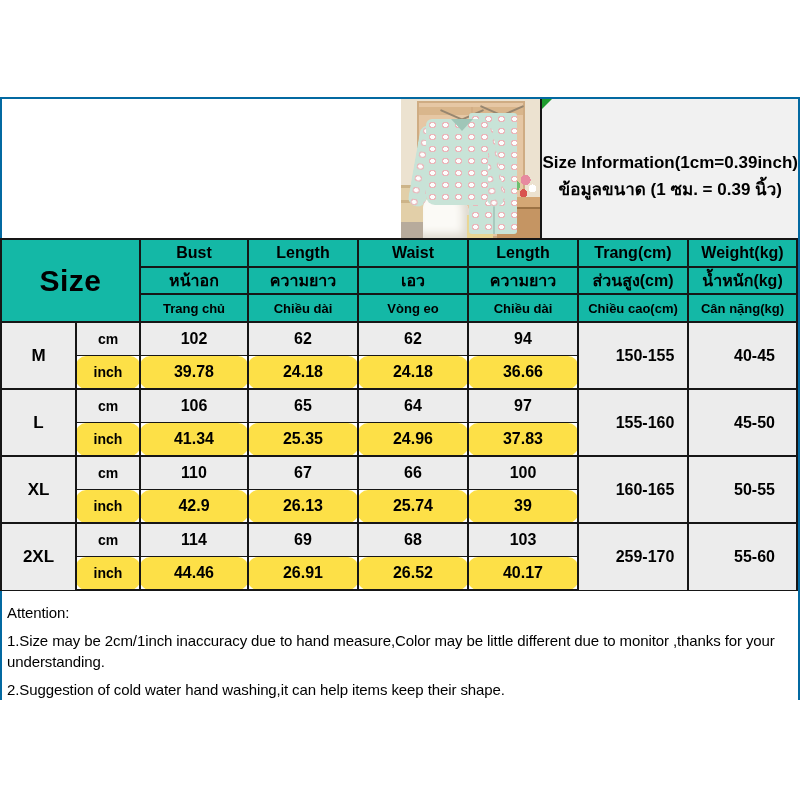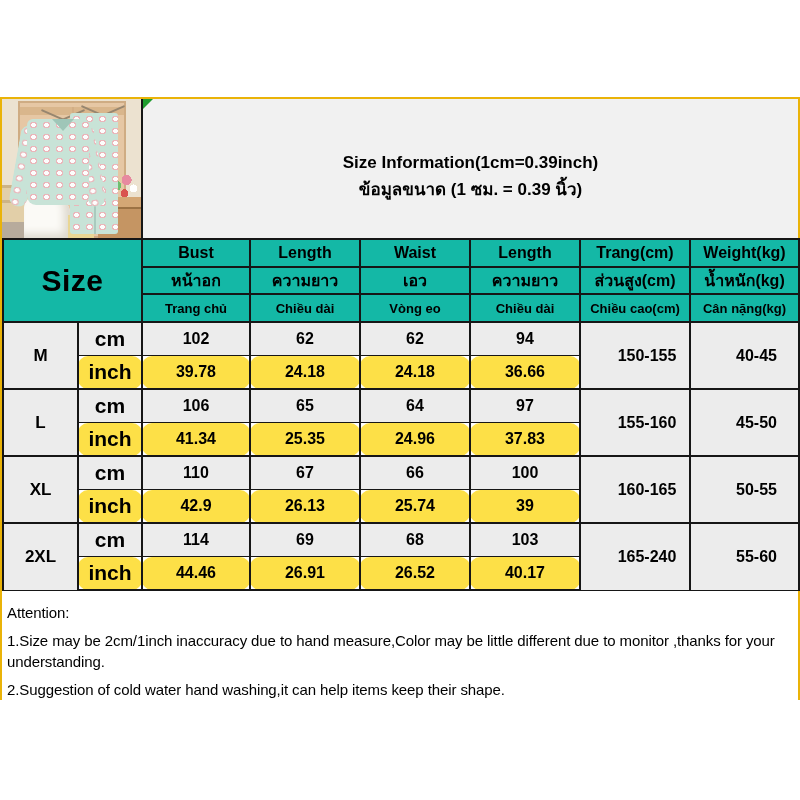--- a/index.html
+++ b/index.html
@@ -10,8 +10,8 @@
   }
   .sheet{
     position:absolute;left:0;top:97px;width:800px;height:603px;
-    box-sizing:border-box;border:2px solid #eab308;background:#ffffff;
-    display:flex;flex-direction:column;
+    box-sizing:border-box;border:2px solid #0369a1;background:#ffffff;
+    display:flex;flex-direction:column;align-items:flex-end;
   }
   
   .top-row{display:flex;height:139px;flex:0 0 139px;}

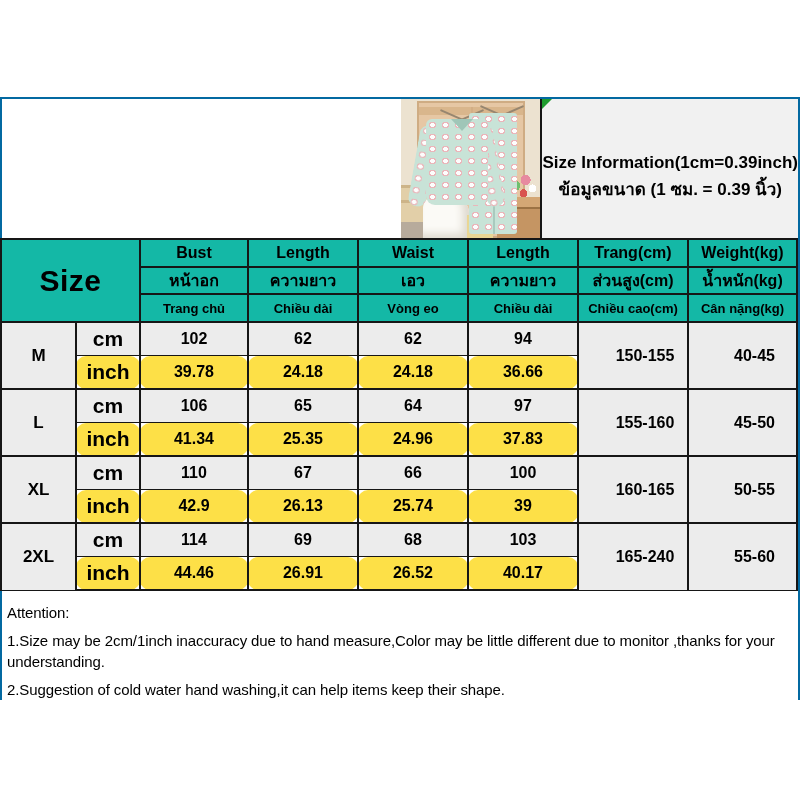--- a/index.html
+++ b/index.html
@@ -76,7 +76,7 @@
   td.c-name{background:#e2e2e2;font-size:17px;}
   tr.row-cm td{background:#ececec;}
   tr.row-inch td{background:#fde047;border-radius:10px;}
-  td.c-unit{font-size:21px;}
+  td.c-unit{font-size:14px;}
   td.c-merge{background:#ececec;padding-left:24px;}
   tr.row-cm td{border-bottom-width:1px;}
   tr.row-inch td{border-top-width:1px;}

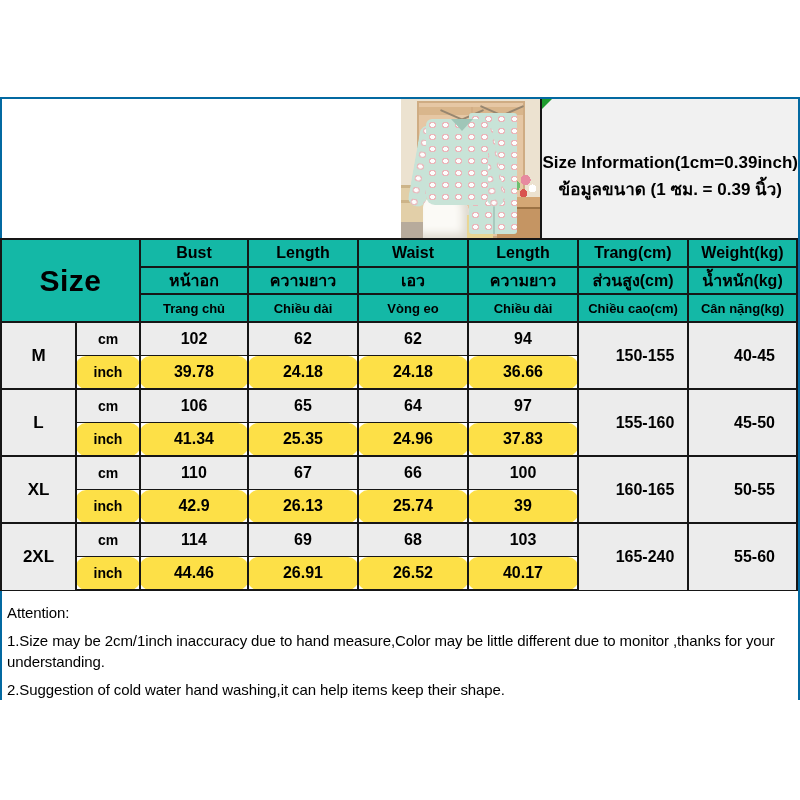--- a/index.html
+++ b/index.html
@@ -220,7 +220,7 @@
       <td>69</td>
       <td>68</td>
       <td>103</td>
-      <td class="c-merge" rowspan="2">165-240</td>
+      <td class="c-merge" rowspan="2">259-170</td>
       <td class="c-merge" rowspan="2">55-60</td>
     </tr>
     <tr class="brow row-inch">

